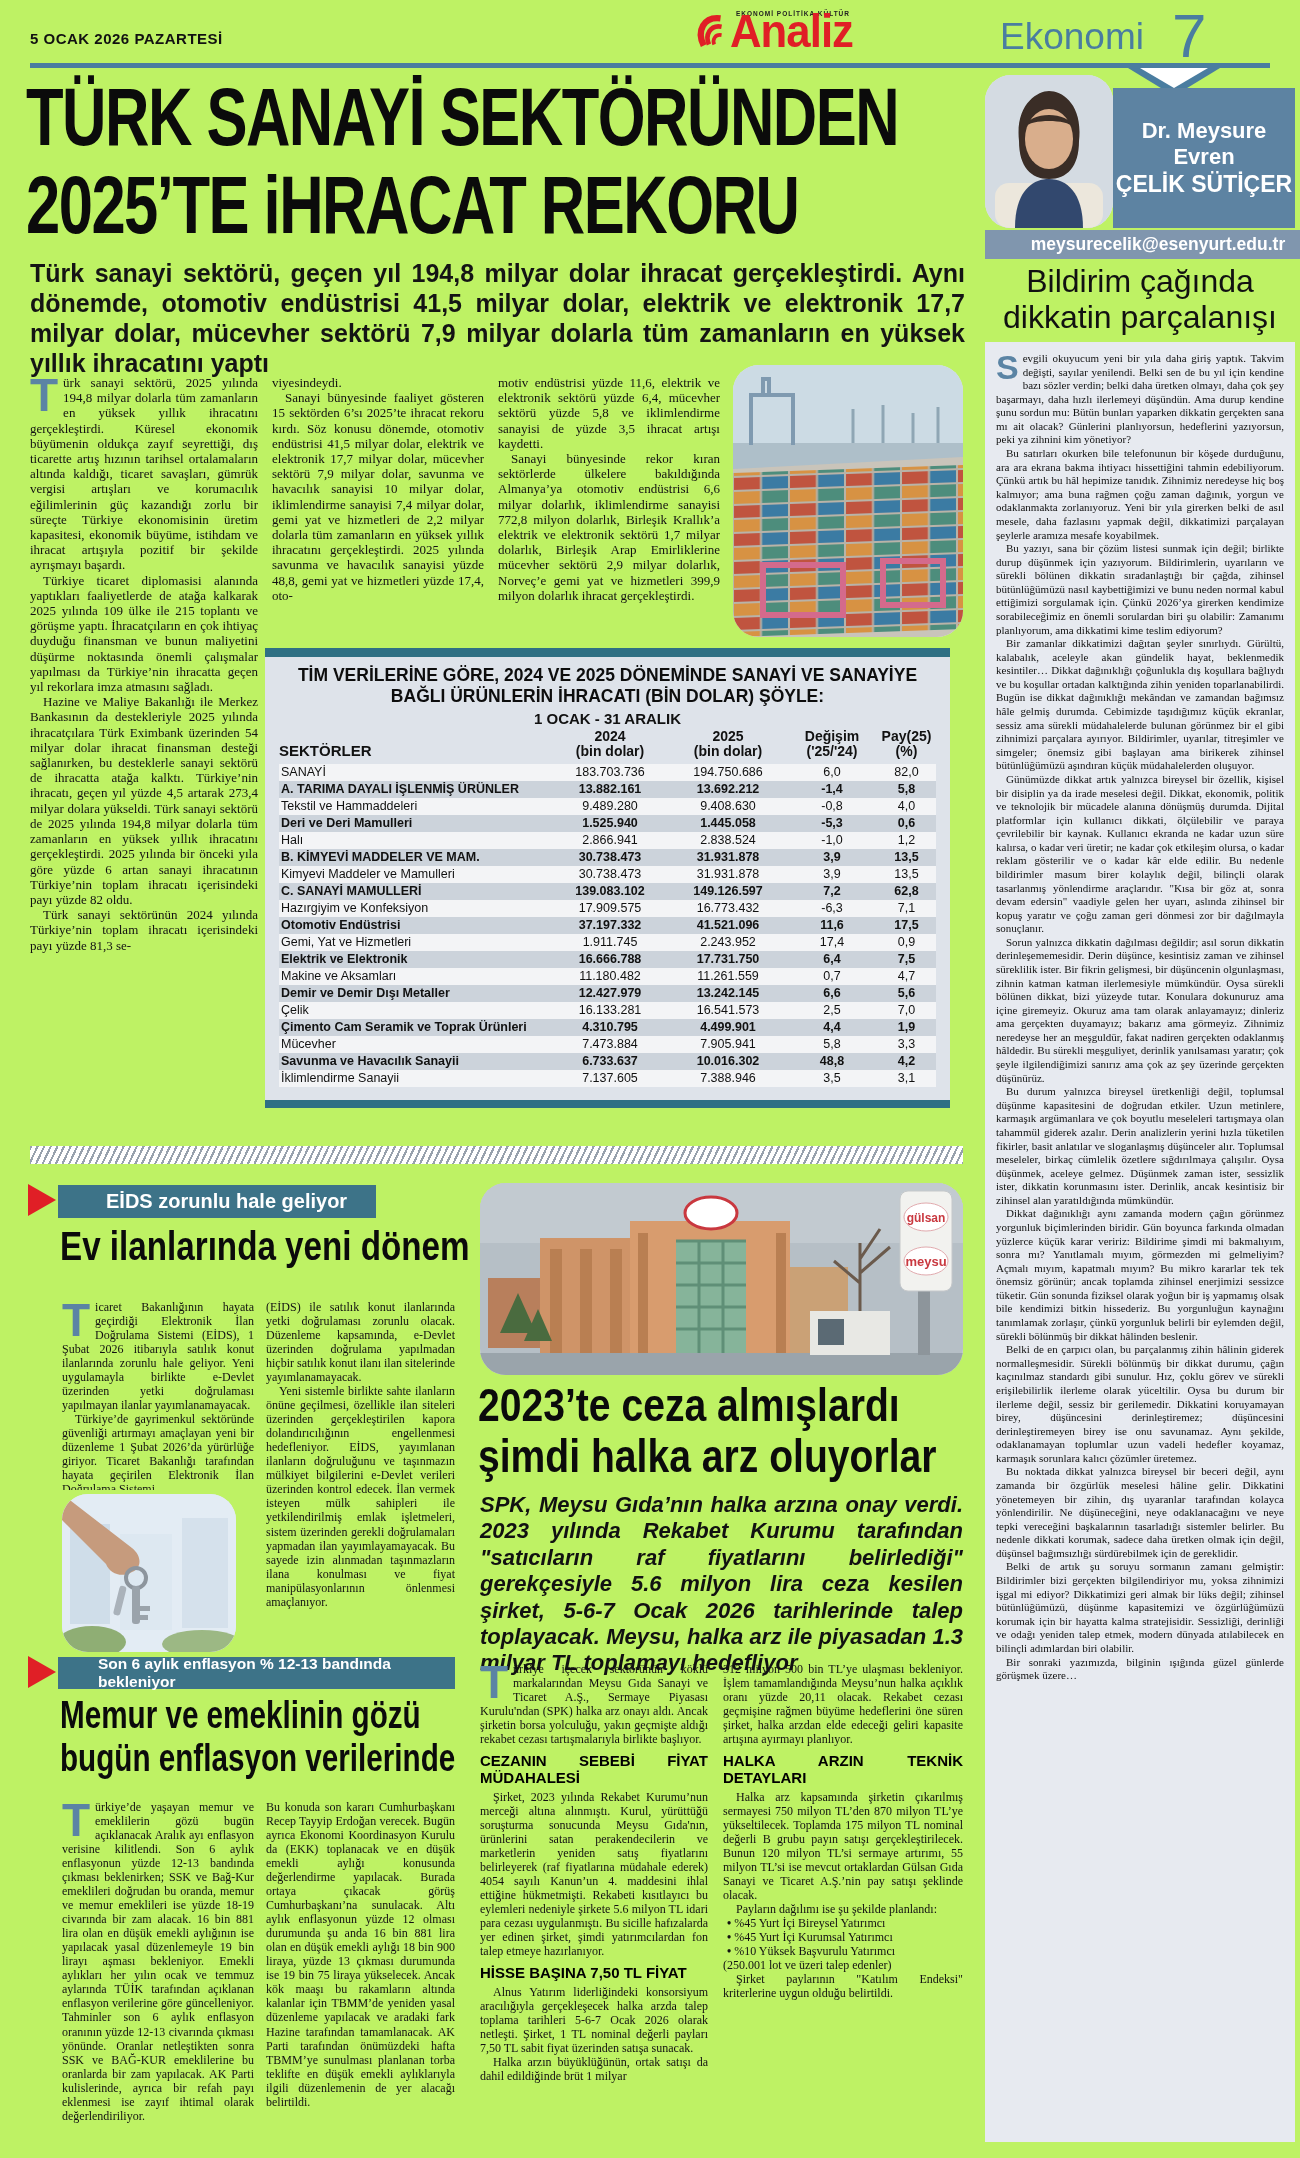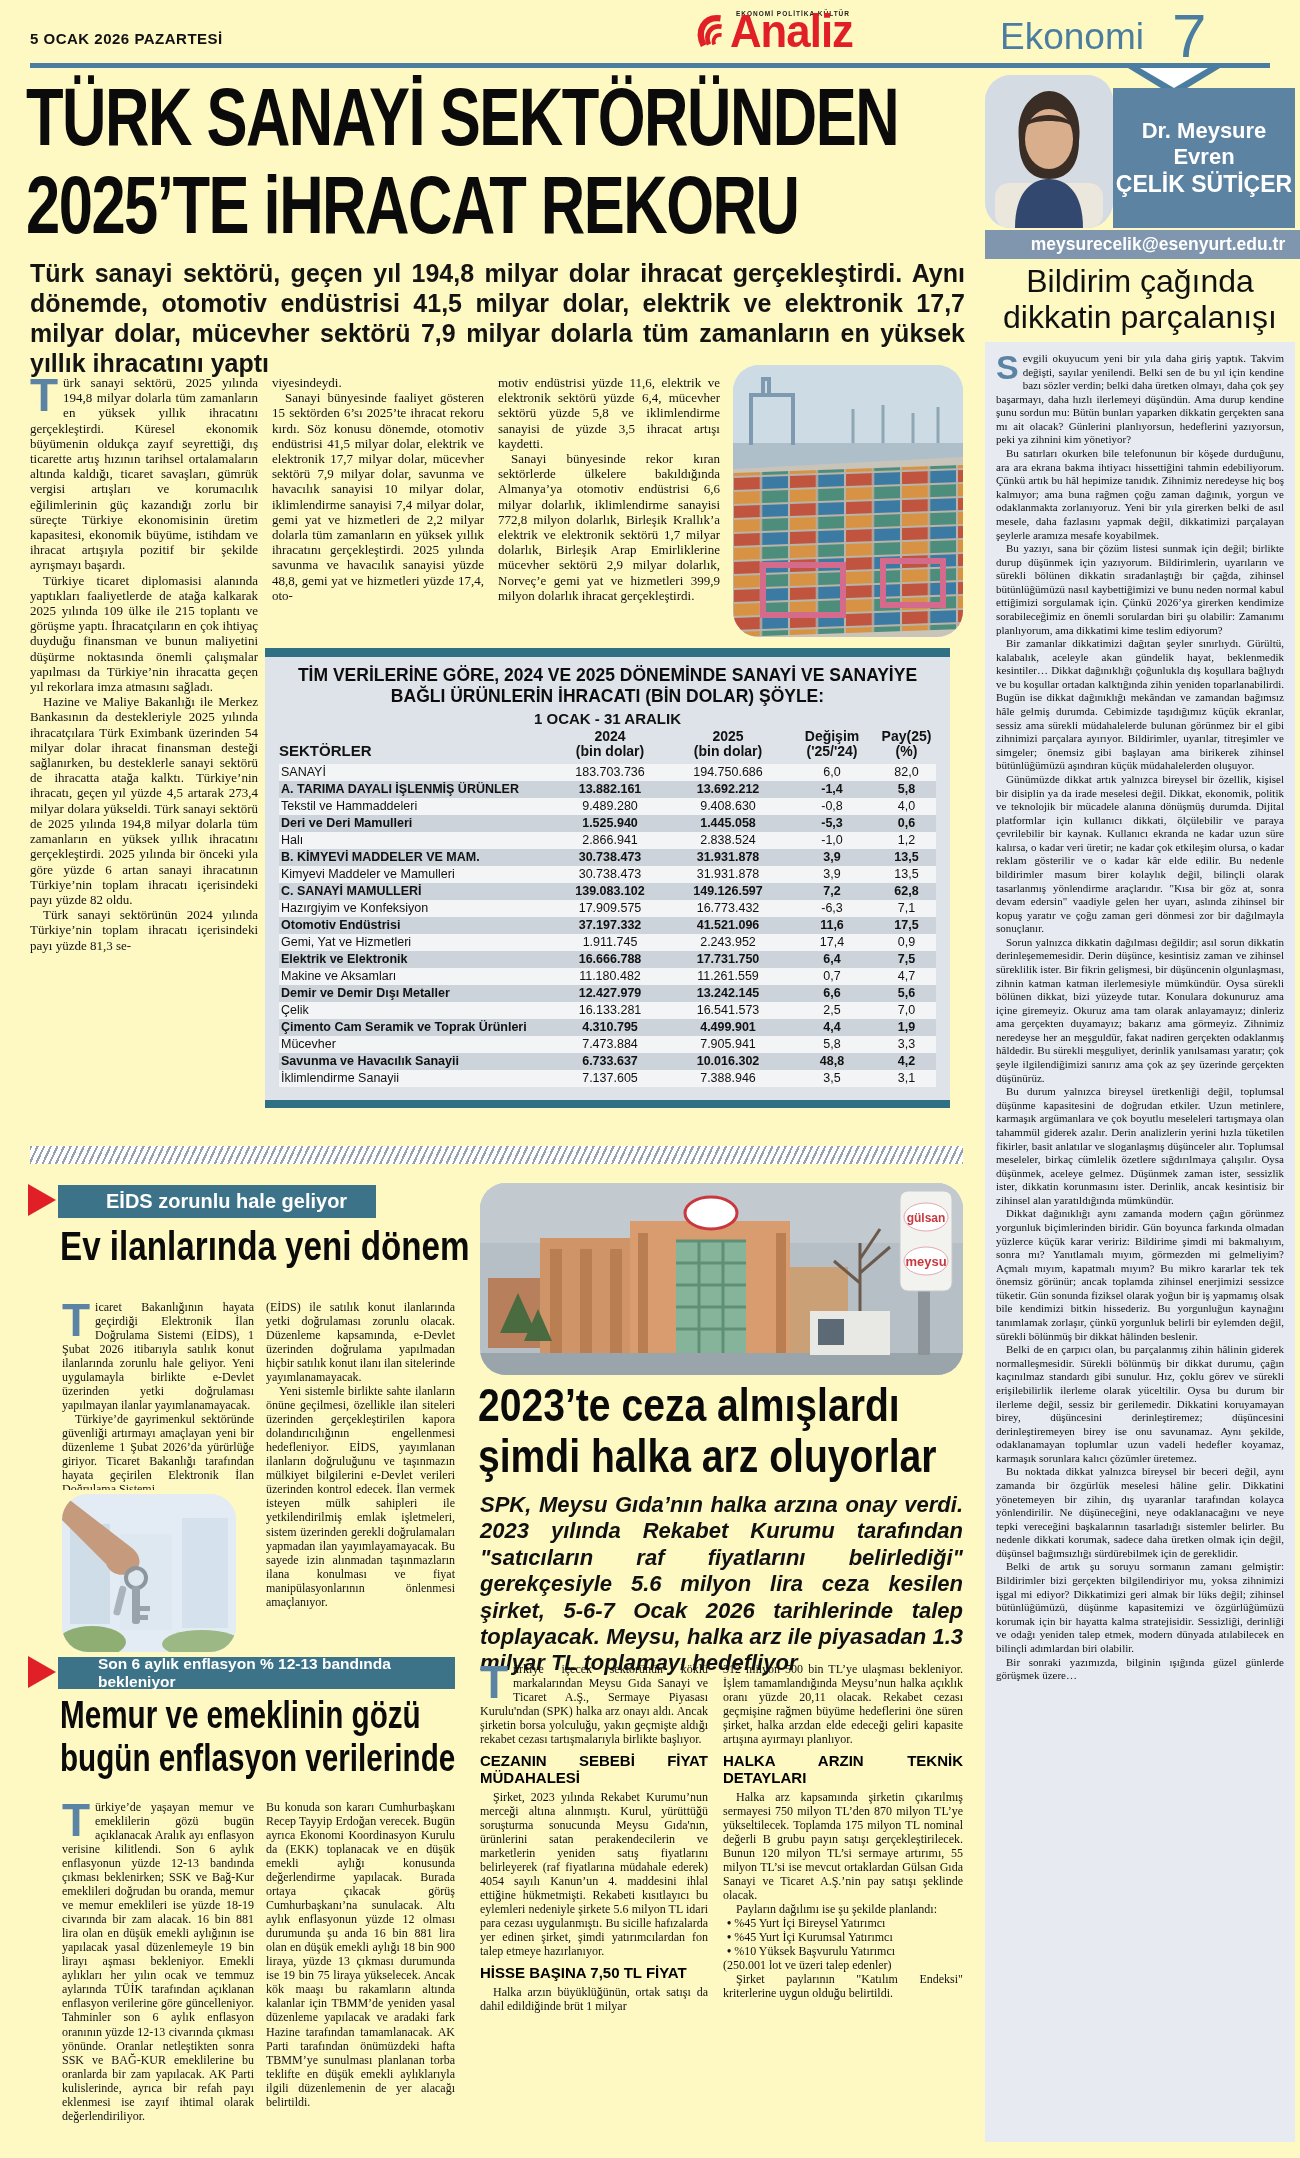--- a/index.html
+++ b/index.html
@@ -3,7 +3,7 @@
 <meta charset="utf-8">
 <style>
   html,body{margin:0;padding:0;}
-  .page{position:relative;width:1300px;height:2158px;background:#fef9c3;overflow:hidden;
+  .page{position:relative;width:1300px;height:2158px;background:#bef264;overflow:hidden;
         font-family:"Liberation Serif", serif;color:#111;}
   .abs{position:absolute;}
 

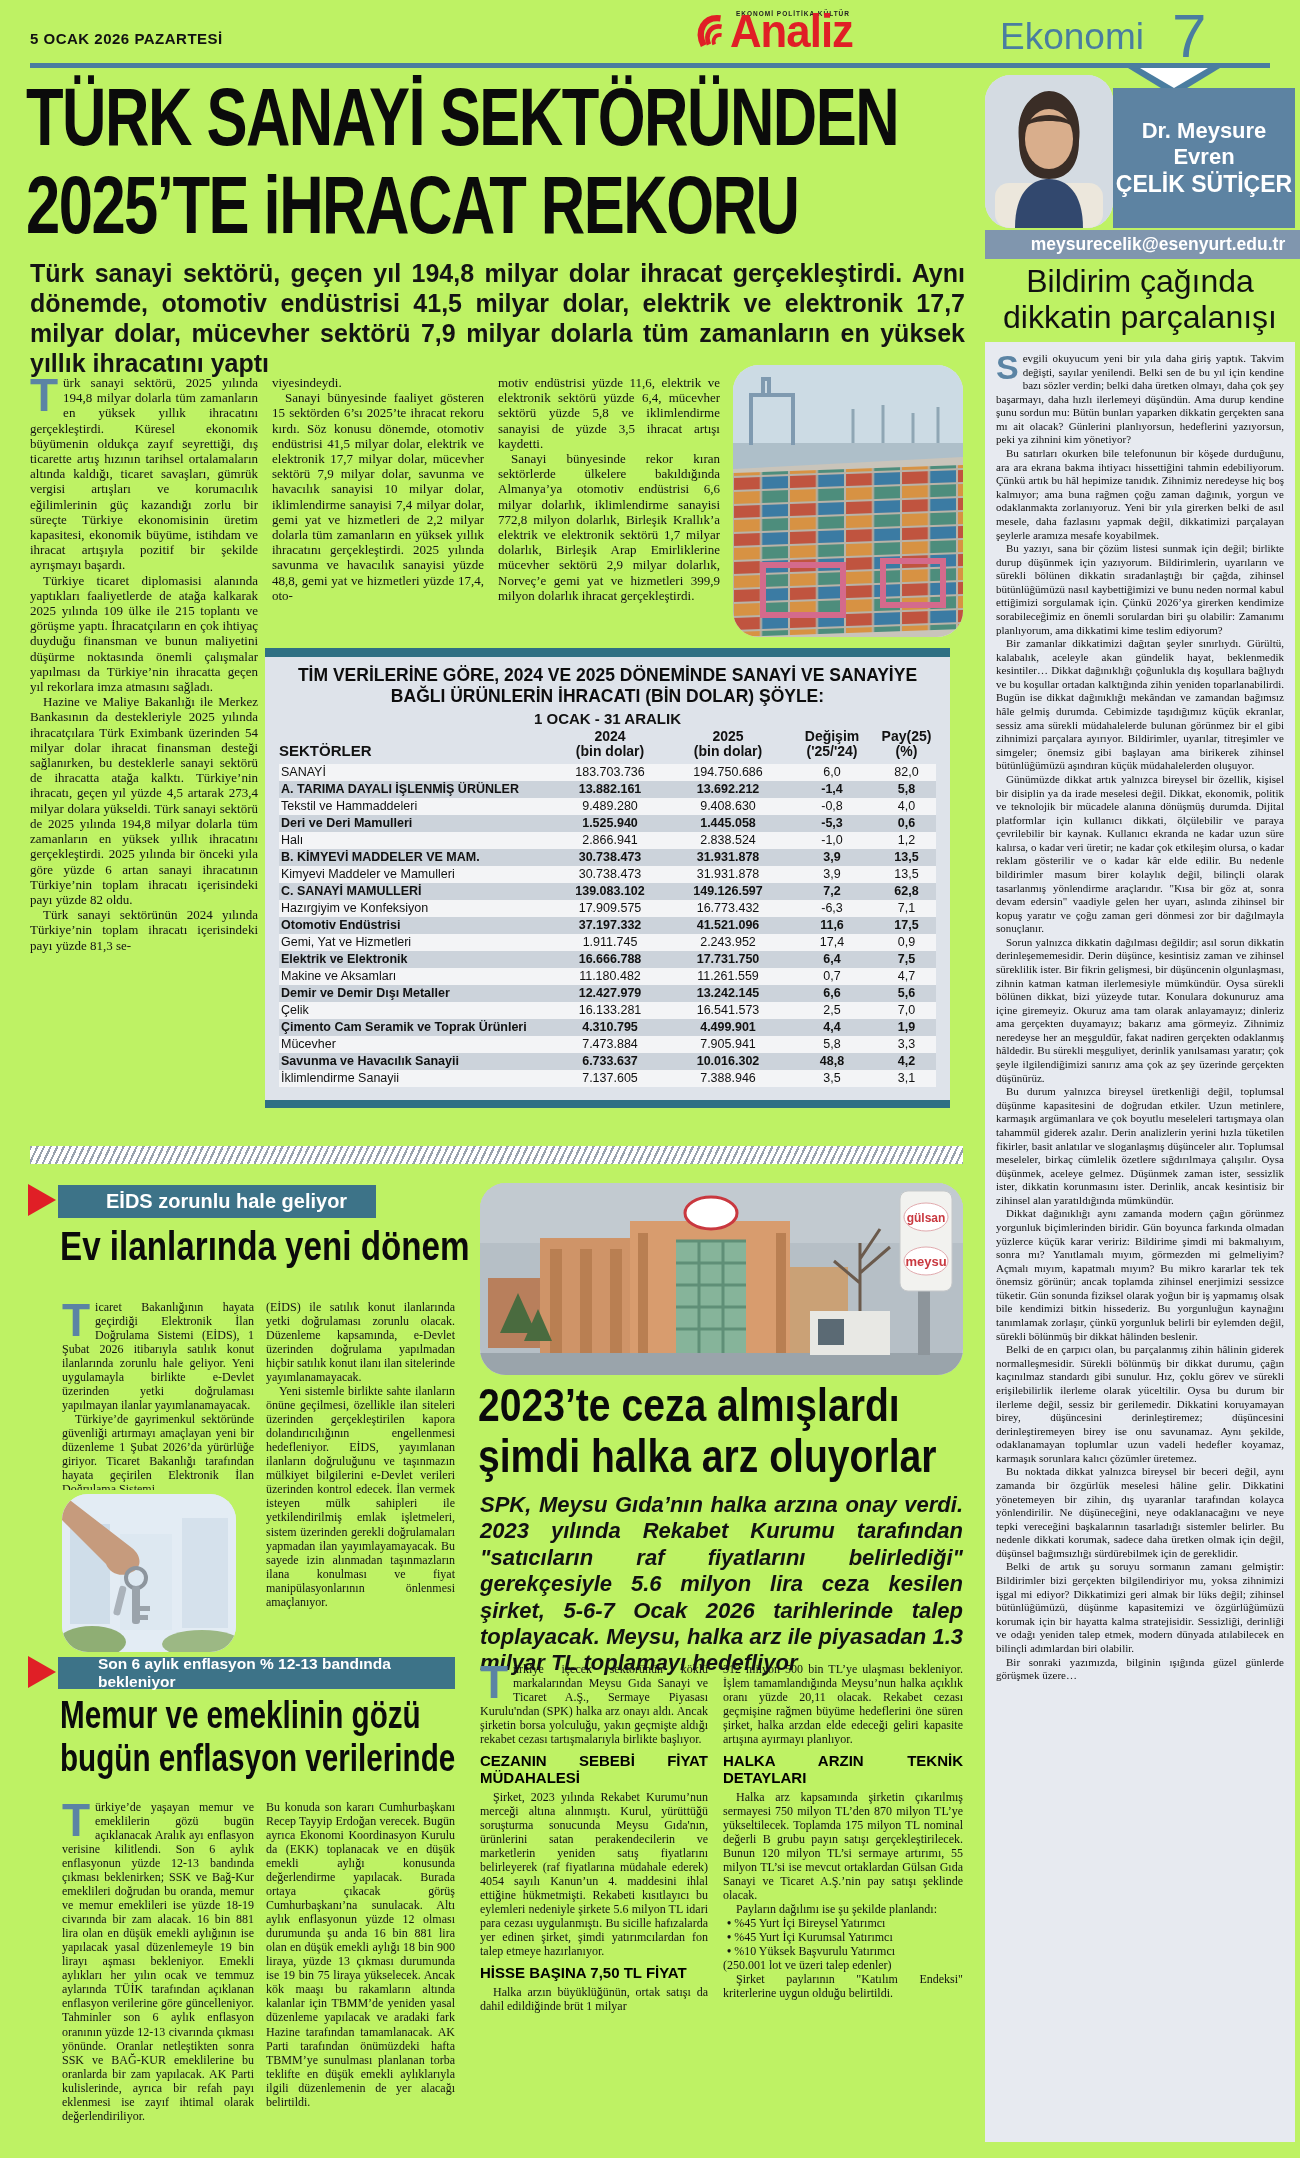--- a/index.html
+++ b/index.html
@@ -443,6 +443,7 @@
       <h4 class="body-subhead">CEZANIN SEBEBİ FİYAT MÜDAHALESİ</h4>
       <p class="para">Şirket, 2023 yılında Rekabet Kurumu’nun merceği altına alınmıştı. Kurul, yürüttüğü soruşturma sonucunda Meysu Gıda'nın, ürünlerini satan perakendecilerin ve marketlerin yeniden satış fiyatlarını belirleyerek (raf fiyatlarına müdahale ederek) 4054 sayılı Kanun’un 4. maddesini ihlal ettiğine hükmetmişti. Rekabeti kısıtlayıcı bu eylemleri nedeniyle şirkete 5.6 milyon TL idari para cezası uygulanmıştı. Bu sicille hafızalarda yer edinen şirket, şimdi yatırımcılardan fon talep etmeye hazırlanıyor.</p>
       <h4 class="body-subhead">HİSSE BAŞINA 7,50 TL FİYAT</h4>
+      <p class="para">Alnus Yatırım liderliğindeki konsorsiyum aracılığıyla gerçekleşecek halka arzda talep toplama tarihleri 5-6-7 Ocak 2026 olarak netleşti. Şirket, 1 TL nominal değerli payları 7,50 TL sabit fiyat üzerinden satışa sunacak.</p>
       <p class="para">Halka arzın büyüklüğünün, ortak satışı da dahil edildiğinde brüt 1 milyar</p>
     </div>
   <div class="abs bodycol small-body col-m2">

